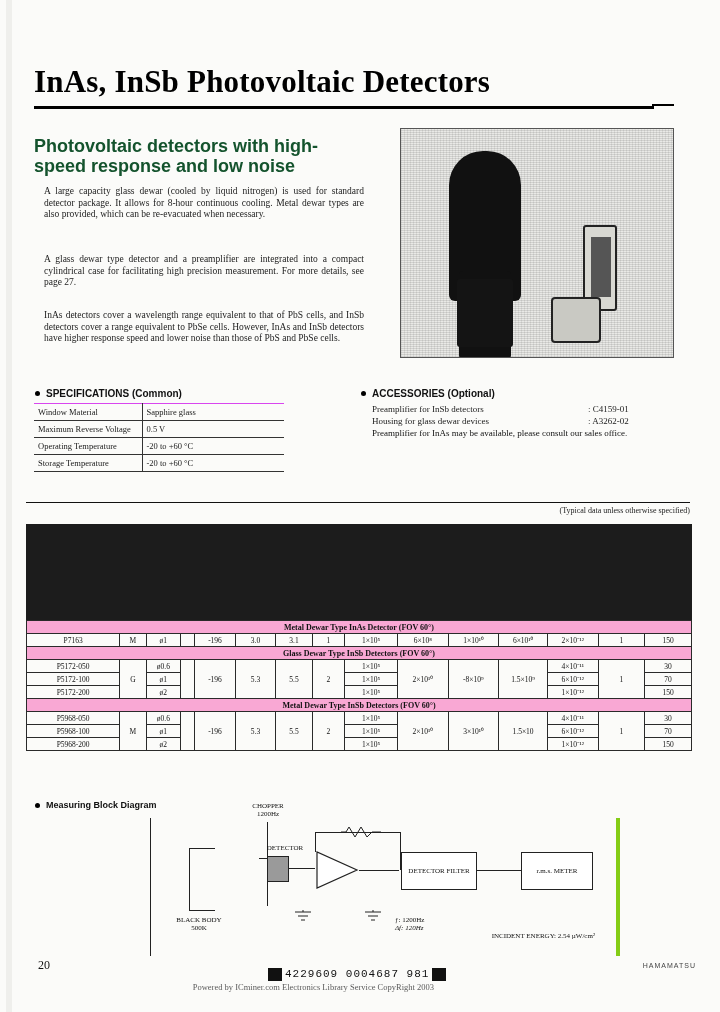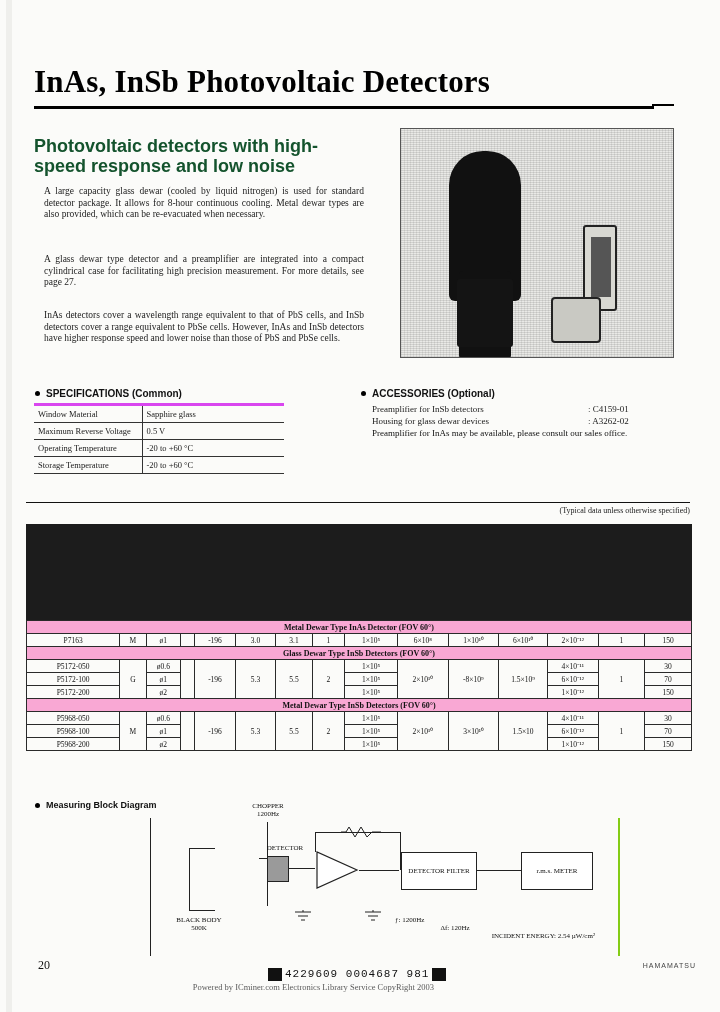--- a/index.html
+++ b/index.html
@@ -108,7 +108,7 @@
     border-bottom:1px solid #333; padding:3px 4px; color:#1b1b1b;
   }
   table.spec td.k { width:108px; border-right:1px solid #333; }
-  table.spec tr:first-child td { border-top:3px solid #d946ef; }
+  table.spec tr:first-child td { border-top:1px solid #d946ef; }
   
   .acc { position:absolute; left:360px; top:388px; width:320px; }
   .acc .line {

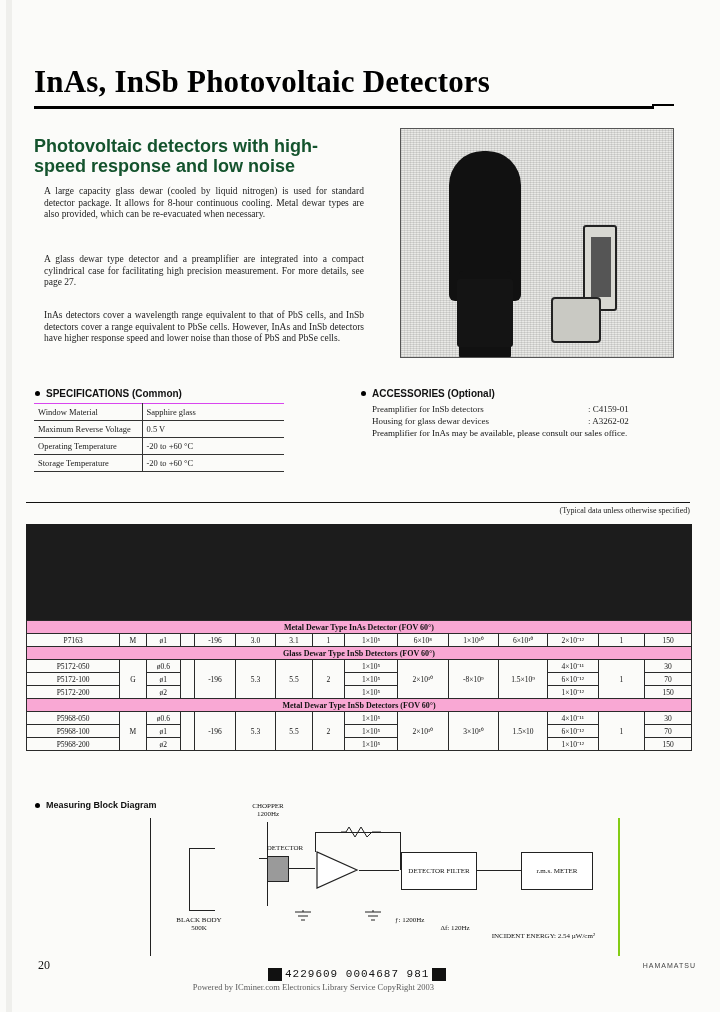--- a/index.html
+++ b/index.html
@@ -153,7 +153,7 @@
   }
   .diagram {
     position:absolute; left:150px; top:818px; width:470px; height:138px;
-    border-left:1px solid #222; border-right:2px solid #84cc16;
+    border-left:1px solid #222; border-right:4px solid #84cc16;
   }
   .dg-label {
     position:absolute; font-family:"Liberation Serif", serif; font-size:7px; color:#111; text-align:center;

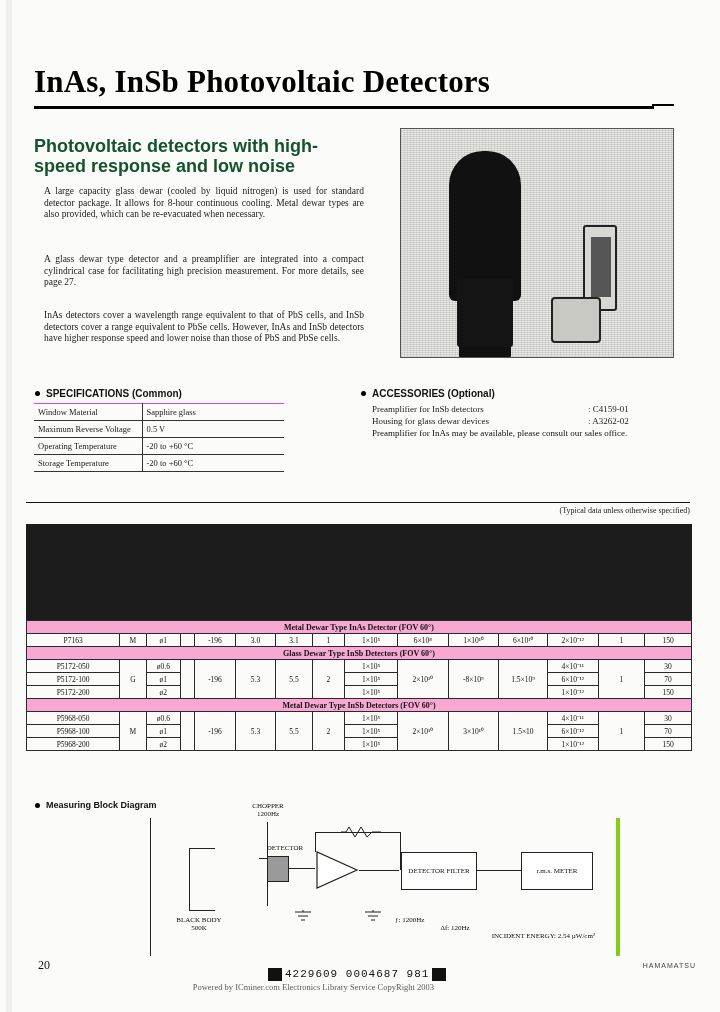--- a/index.html
+++ b/index.html
@@ -421,7 +421,7 @@
     <div class="box" style="left:370px; top:34px; width:72px; height:38px;">r.m.s. METER</div>
 
     <div class="dg-label" style="left:244px; top:98px; width:120px; text-align:left;">ƒ: 1200Hz</div>
-    <div class="dg-label" style="left:244px; top:106px; width:120px; text-align:center;">Δf: 120Hz</div>
+    <div class="dg-label" style="left:244px; top:106px; width:120px; text-align:left;font-style:italic;">Δf: 120Hz</div>
     <div class="dg-label" style="left:244px; top:114px; width:200px; text-align:right;">INCIDENT ENERGY: 2.54 µW/cm²</div>
   </div>
 

